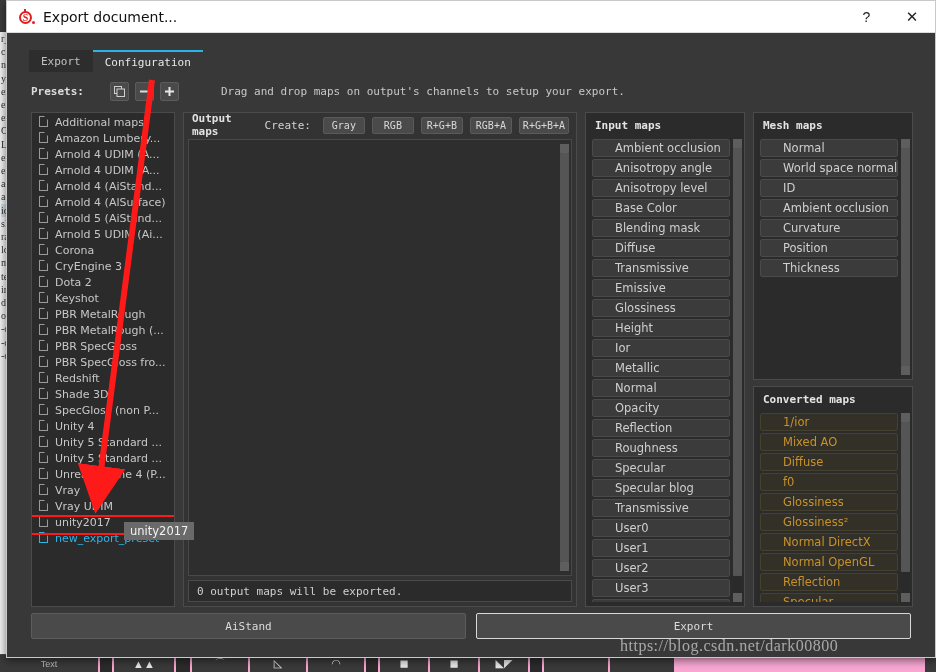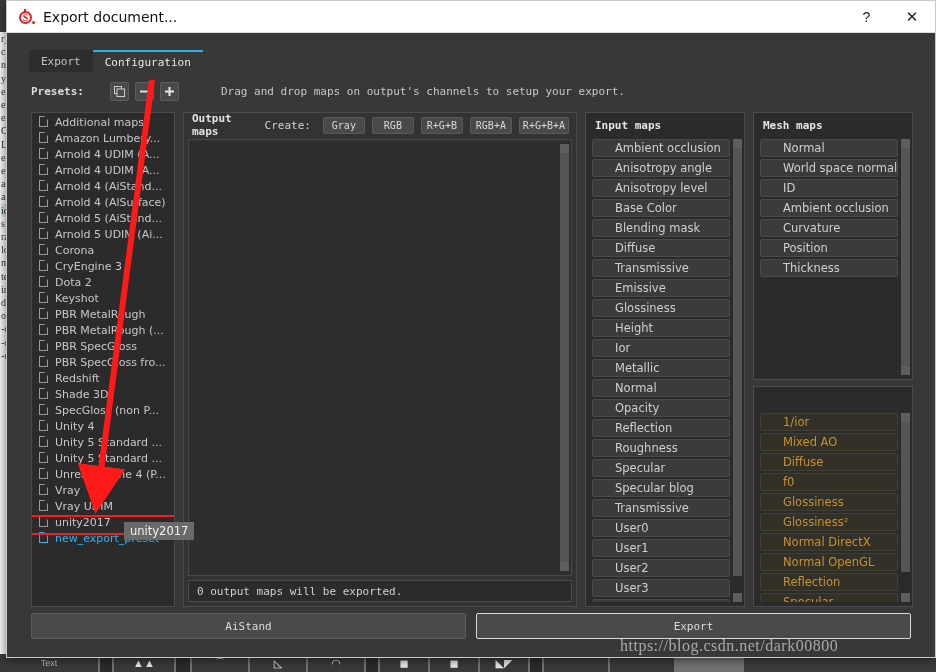--- a/index.html
+++ b/index.html
@@ -717,6 +717,7 @@
           </div>
         </div>
         <div class="maps-panel" style="flex:1 1 auto;">
+          <div class="maps-title">Converted maps</div>
           <div class="maps-inner" id="converted-maps-items">
               <div class="map-item converted">
                 <span>1/ior</span>

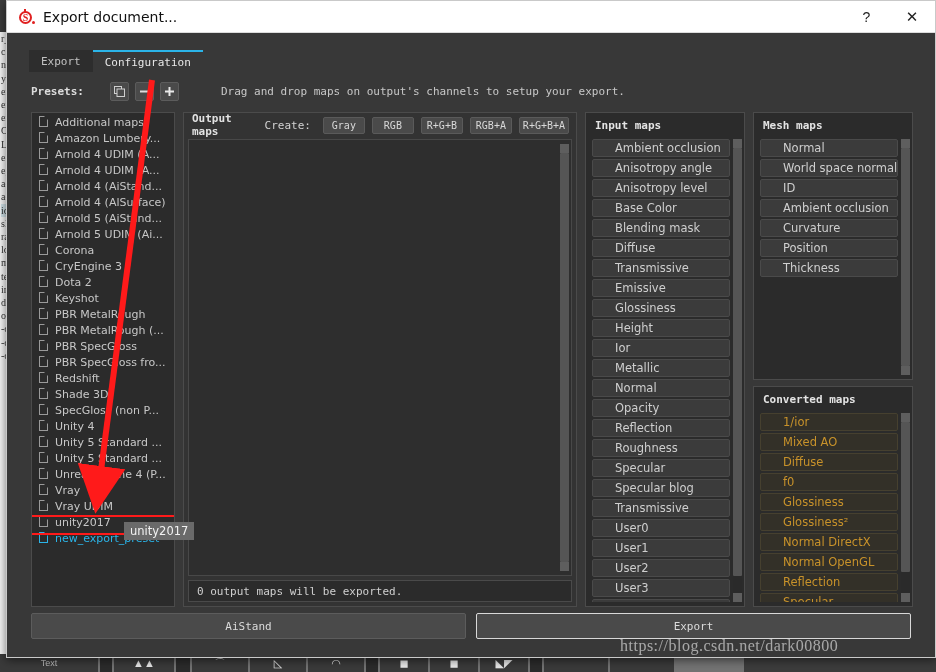--- a/index.html
+++ b/index.html
@@ -28,9 +28,9 @@
   }
   #bg-left-list .hl { background: #cfe0e6; }
   #bg-bottom-bar {
-    position: absolute; left: 0; bottom: 0; width: 744px; height: 18px;
-    background: #737373; border-top: 1px solid #4a4a4a;
-    display: flex; align-items: flex-end;
+    position: absolute; left: 0; bottom: 0; width: 925px; height: 18px;
+    background: #f9a8d4; border-top: 1px solid #4a4a4a;
+    display: flex; align-items: center;
   }
   #bg-bottom-bar .bseg {
     height: 18px; background: #3a3a3a; margin-right: 2px;

